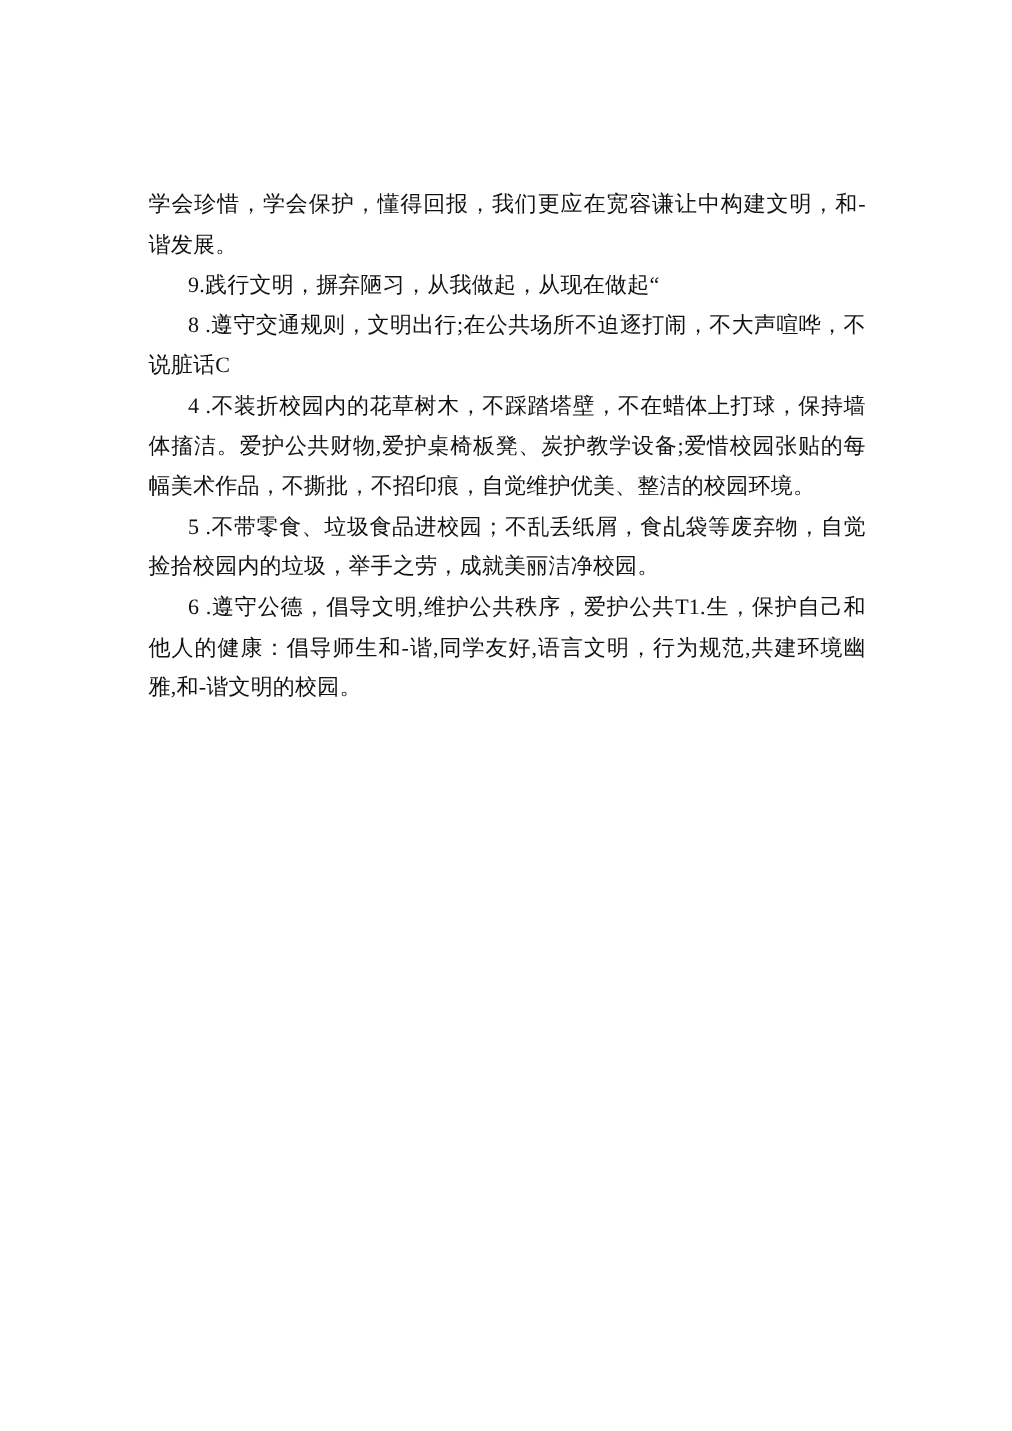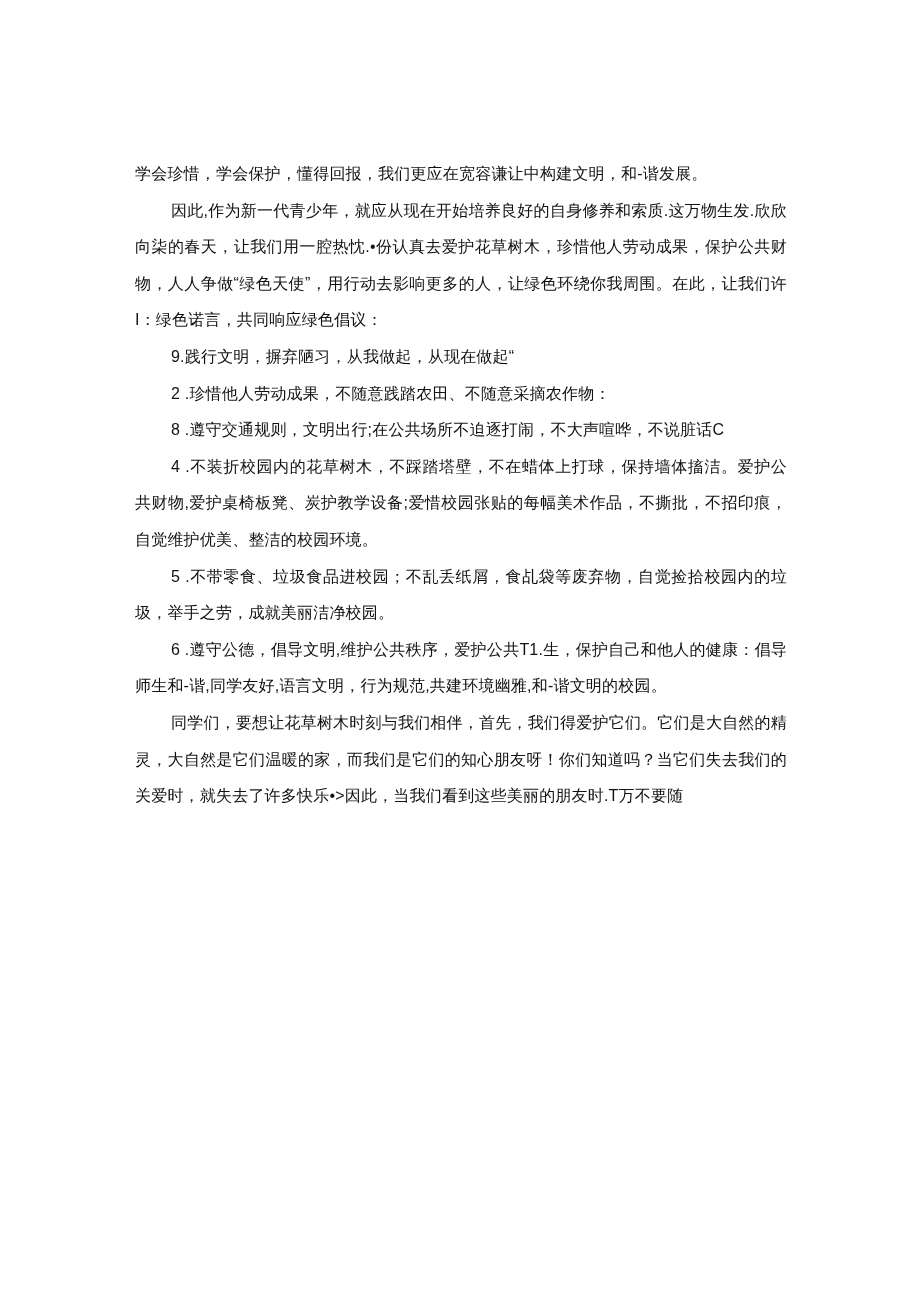--- a/index.html
+++ b/index.html
@@ -5,9 +5,9 @@
   html, body { margin: 0; padding: 0; background: #ffffff; }
   body { width: 920px; height: 1301px; position: relative; overflow: hidden; }
   .page {
-    position: absolute; left: 135px; top: 156px; width: 652px;
-    font-family: Liberation Sans, sans-serif;
-    font-size: 16px; color: #111111;
+    position: absolute; left: 135px; top: 168px; width: 652px;
+    font-family: Liberation Serif, serif;
+    font-size: 20px; color: #111111;
     line-height: 36.6px;
   }
   .p { margin: 0; text-align: justify; text-align-last: left; letter-spacing: 0.2px; white-space: normal; }

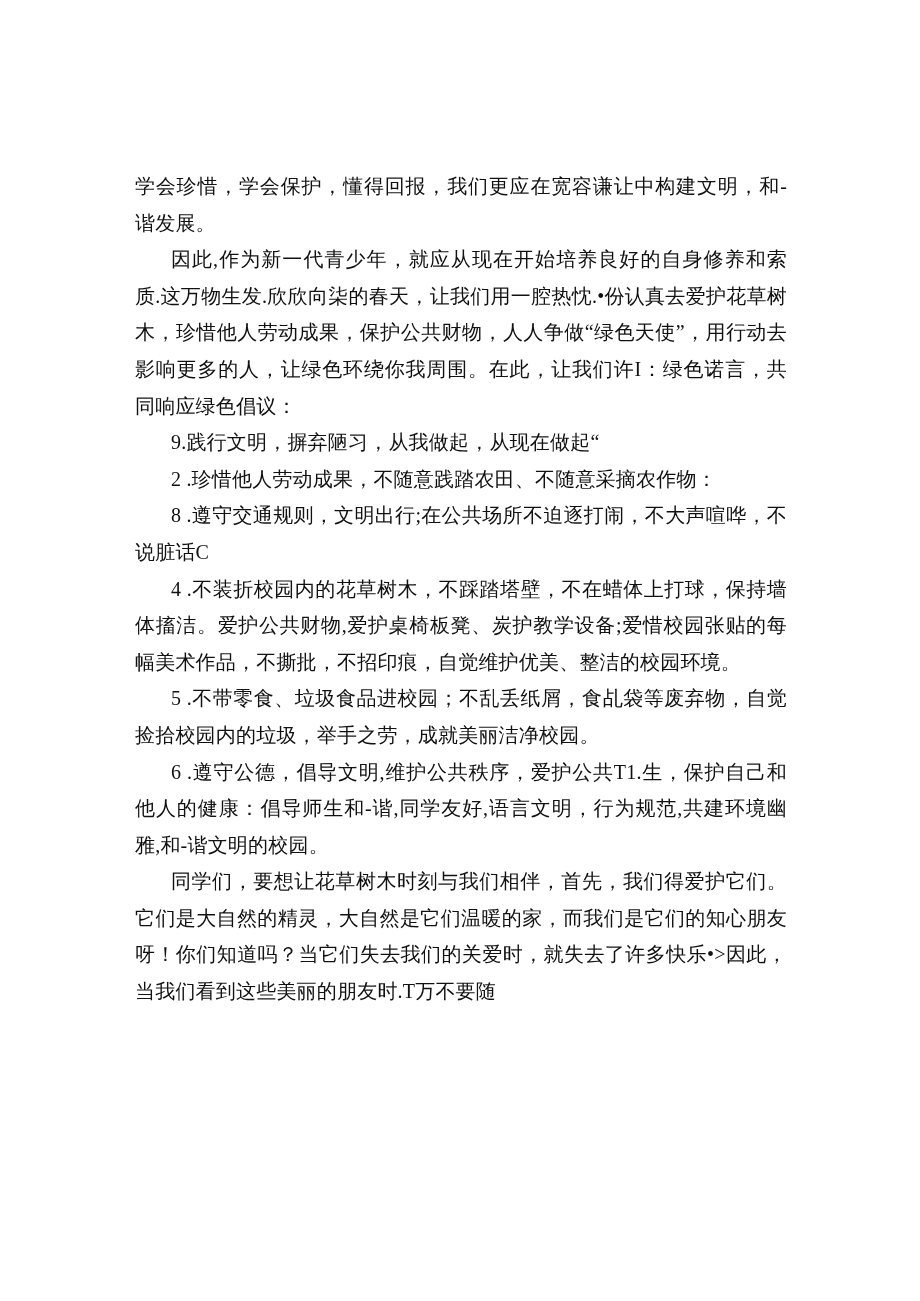--- a/index.html
+++ b/index.html
@@ -20,7 +20,6 @@
 
 <div class="page">
   <p class="p">学会珍惜，学会保护，懂得回报，我们更应在宽容谦让中构建文明，和-谐发展。</p>
-  <p class="p indent">因此,作为新一代青少年，就应从现在开始培养良好的自身修养和索质.这万物生发.欣欣向柒的春天，让我们用一腔热忱.•份认真去爱护花草树木，珍惜他人劳动成果，保护公共财物，人人争做“绿色天使”，用行动去影响更多的人，让绿色环绕你我周围。在此，让我们许I：绿色诺言，共同响应绿色倡议：</p>
   <p class="p indent">9.践行文明，摒弃陋习，从我做起，从现在做起“</p>
   <p class="p indent">2 .珍惜他人劳动成果，不随意践踏农田、不随意采摘农作物：</p>
   <p class="p indent">8 .遵守交通规则，文明出行;在公共场所不迫逐打闹，不大声喧哗，不说脏话C</p>

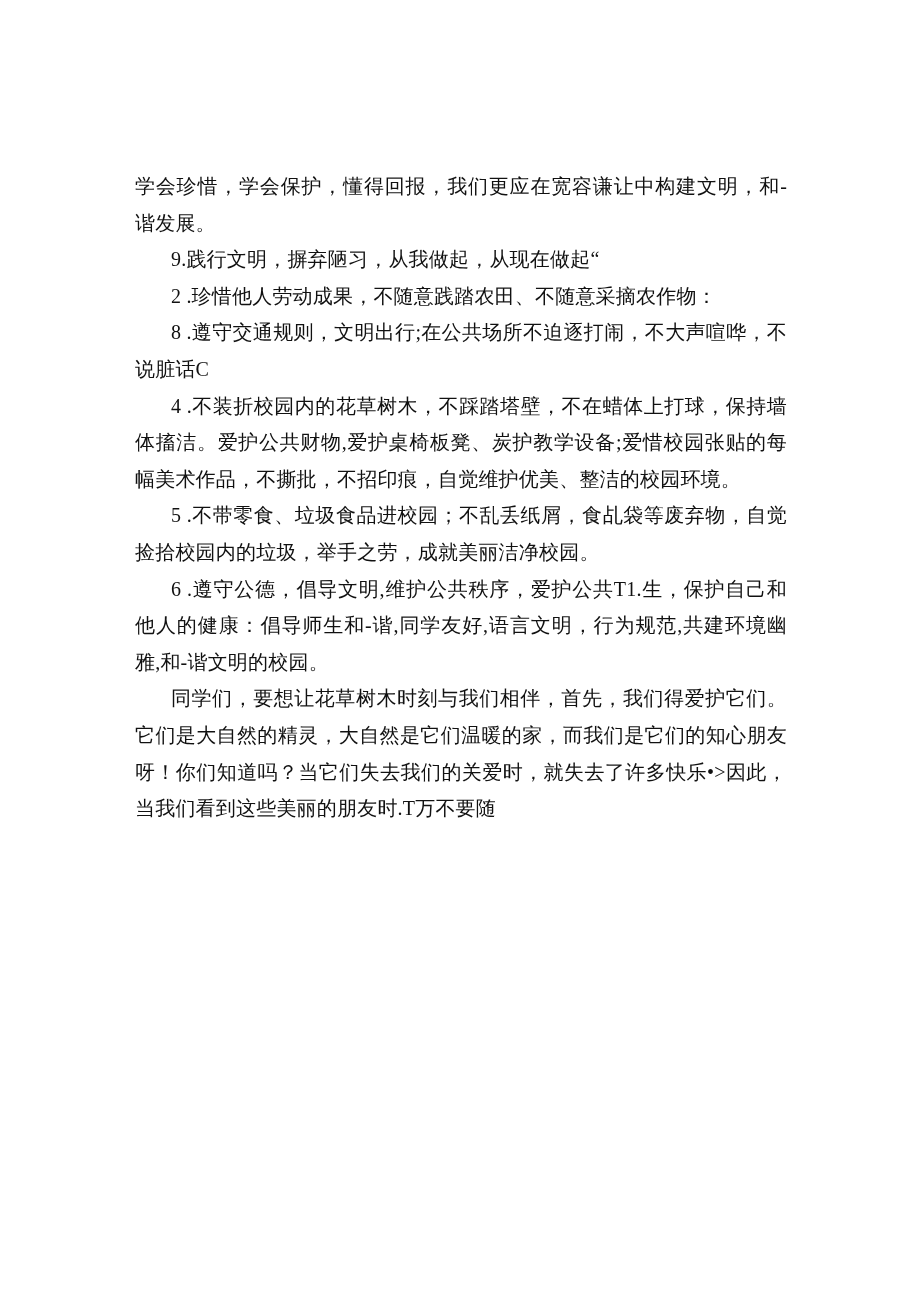--- a/index.html
+++ b/index.html
@@ -21,7 +21,6 @@
 <div class="page">
   <p class="p">学会珍惜，学会保护，懂得回报，我们更应在宽容谦让中构建文明，和-谐发展。</p>
   <p class="p indent">9.践行文明，摒弃陋习，从我做起，从现在做起“</p>
-  <p class="p indent">2 .珍惜他人劳动成果，不随意践踏农田、不随意采摘农作物：</p>
   <p class="p indent">8 .遵守交通规则，文明出行;在公共场所不迫逐打闹，不大声喧哗，不说脏话C</p>
   <p class="p indent">4 .不装折校园内的花草树木，不踩踏塔壁，不在蜡体上打球，保持墙体搐洁。爱护公共财物,爱护桌椅板凳、炭护教学设备;爱惜校园张贴的每幅美术作品，不撕批，不招印痕，自觉维护优美、整洁的校园环境。</p>
   <p class="p indent">5 .不带零食、垃圾食品进校园；不乱丢纸屑，食乩袋等废弃物，自觉捡拾校园内的垃圾，举手之劳，成就美丽洁净校园。</p>

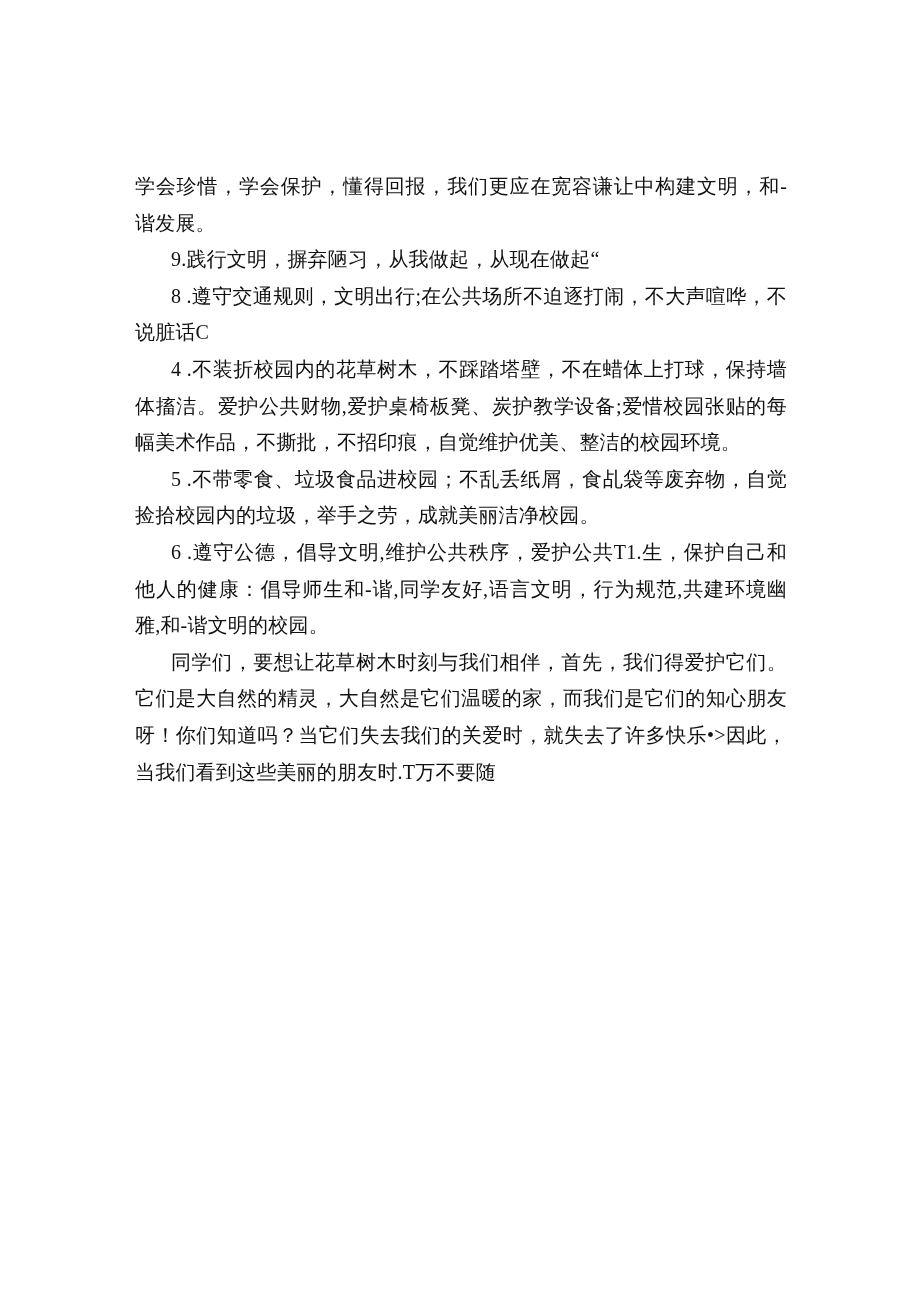--- a/index.html
+++ b/index.html
@@ -25,7 +25,6 @@
   <p class="p indent">4 .不装折校园内的花草树木，不踩踏塔壁，不在蜡体上打球，保持墙体搐洁。爱护公共财物,爱护桌椅板凳、炭护教学设备;爱惜校园张贴的每幅美术作品，不撕批，不招印痕，自觉维护优美、整洁的校园环境。</p>
   <p class="p indent">5 .不带零食、垃圾食品进校园；不乱丢纸屑，食乩袋等废弃物，自觉捡拾校园内的垃圾，举手之劳，成就美丽洁净校园。</p>
   <p class="p indent">6 .遵守公德，倡导文明,维护公共秩序，爱护公共T1.生，保护自己和他人的健康：倡导师生和-谐,同学友好,语言文明，行为规范,共建环境幽雅,和-谐文明的校园。</p>
-  <p class="p indent">同学们，要想让花草树木时刻与我们相伴，首先，我们得爱护它们。它们是大自然的精灵，大自然是它们温暖的家，而我们是它们的知心朋友呀！你们知道吗？当它们失去我们的关爱时，就失去了许多快乐•&gt;因此，当我们看到这些美丽的朋友时.T万不要随</p>
 </div>
 
 </body></html>

